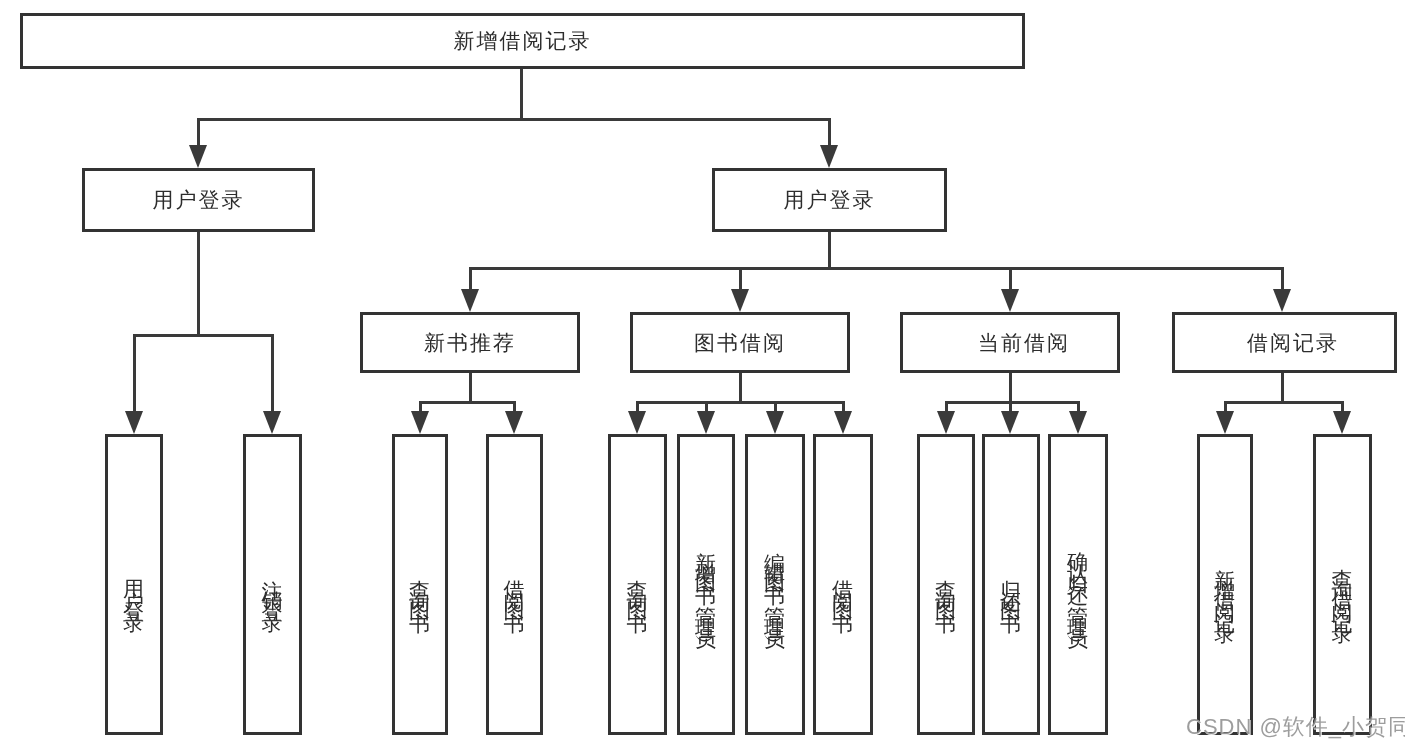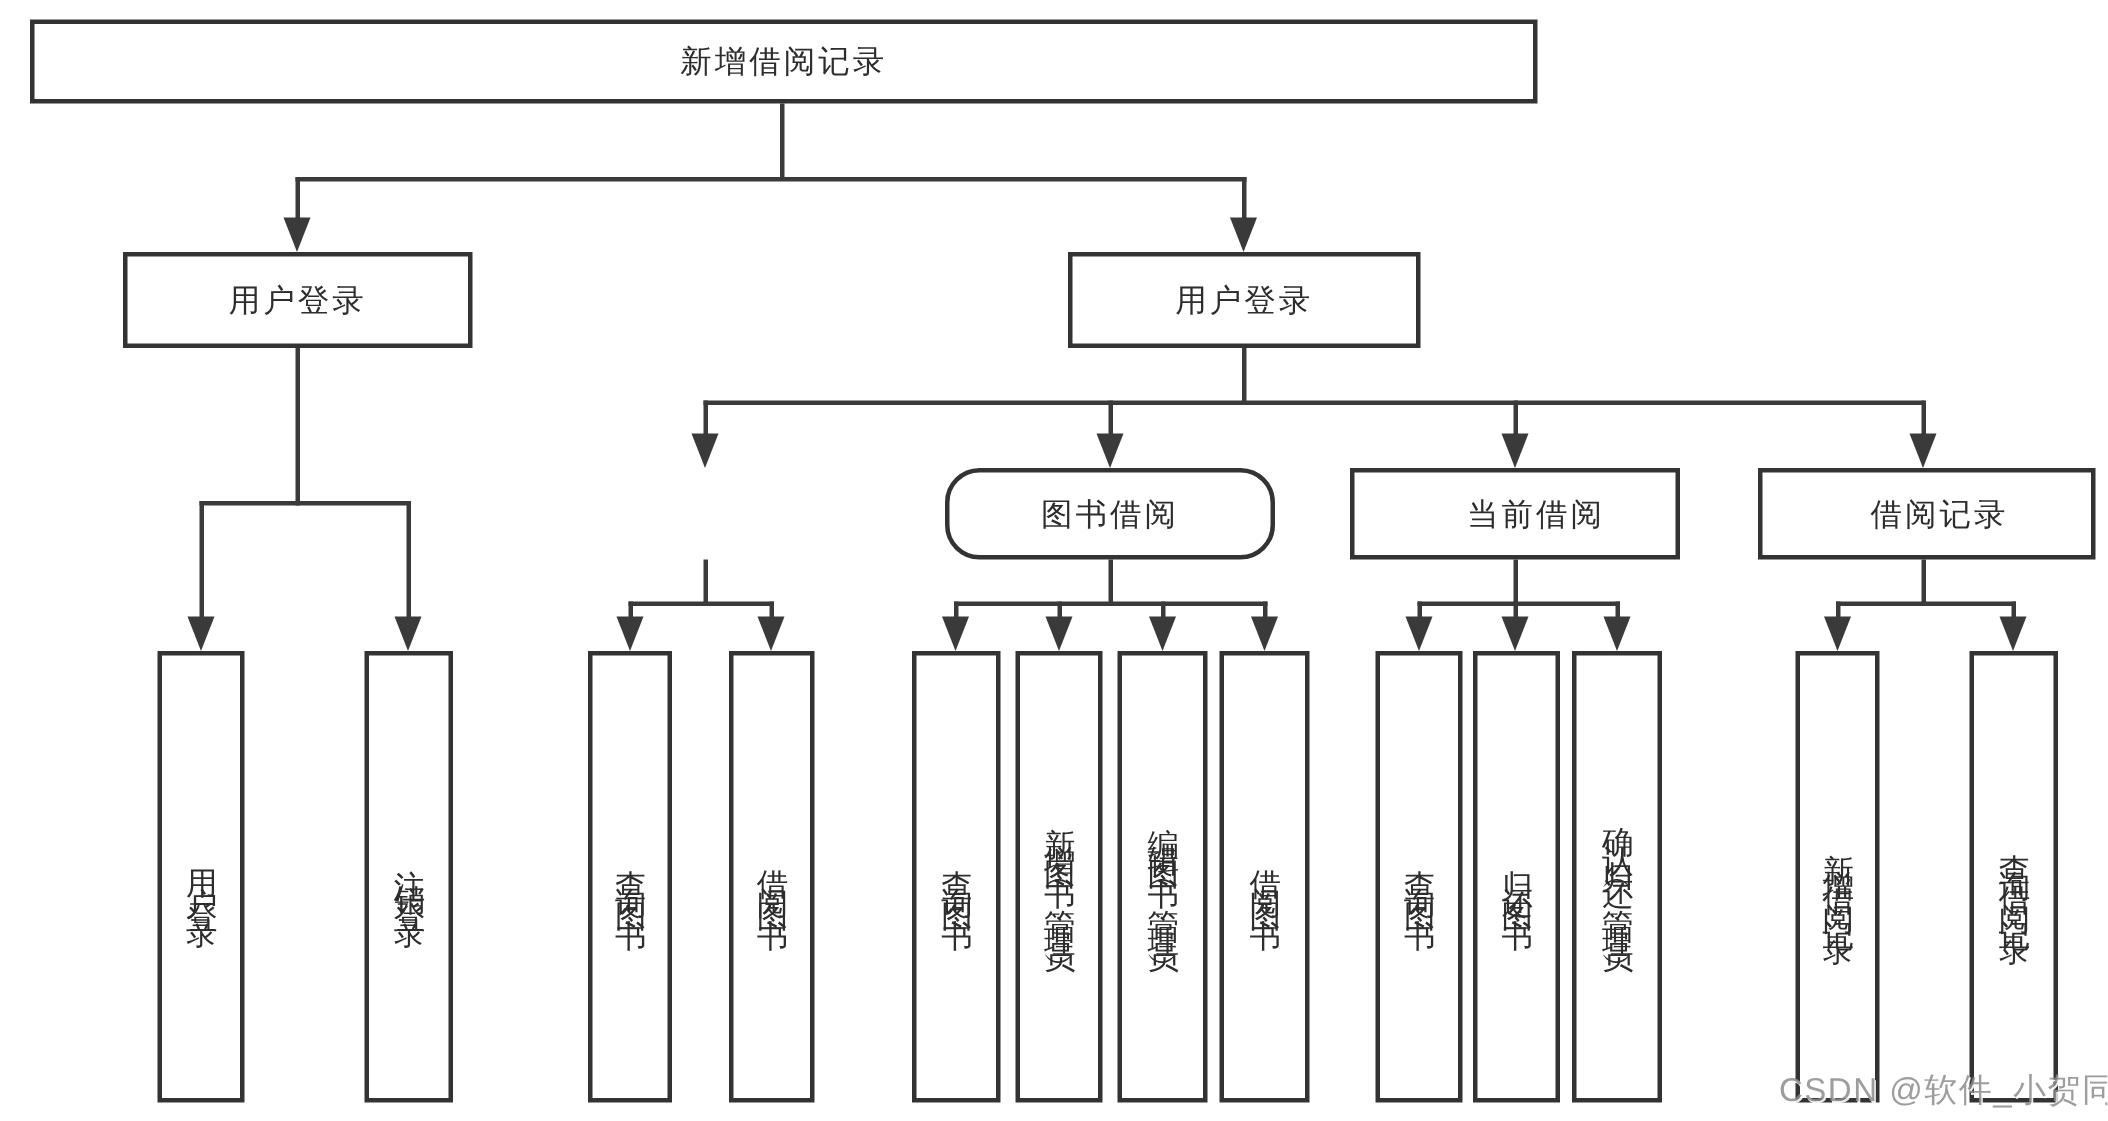--- a/index.html
+++ b/index.html
@@ -47,6 +47,9 @@
     <span class="hlabel">用户登录</span>
   </div>
 
+  <div class="box" style="left:360px;top:312px;width:220px;height:61px;">
+    <span class="hlabel">新书推荐</span>
+  </div>
   <div class="box" style="left:630px;top:312px;width:220px;height:61px;border-radius:23px;">
     <span class="hlabel">图书借阅</span>
   </div>

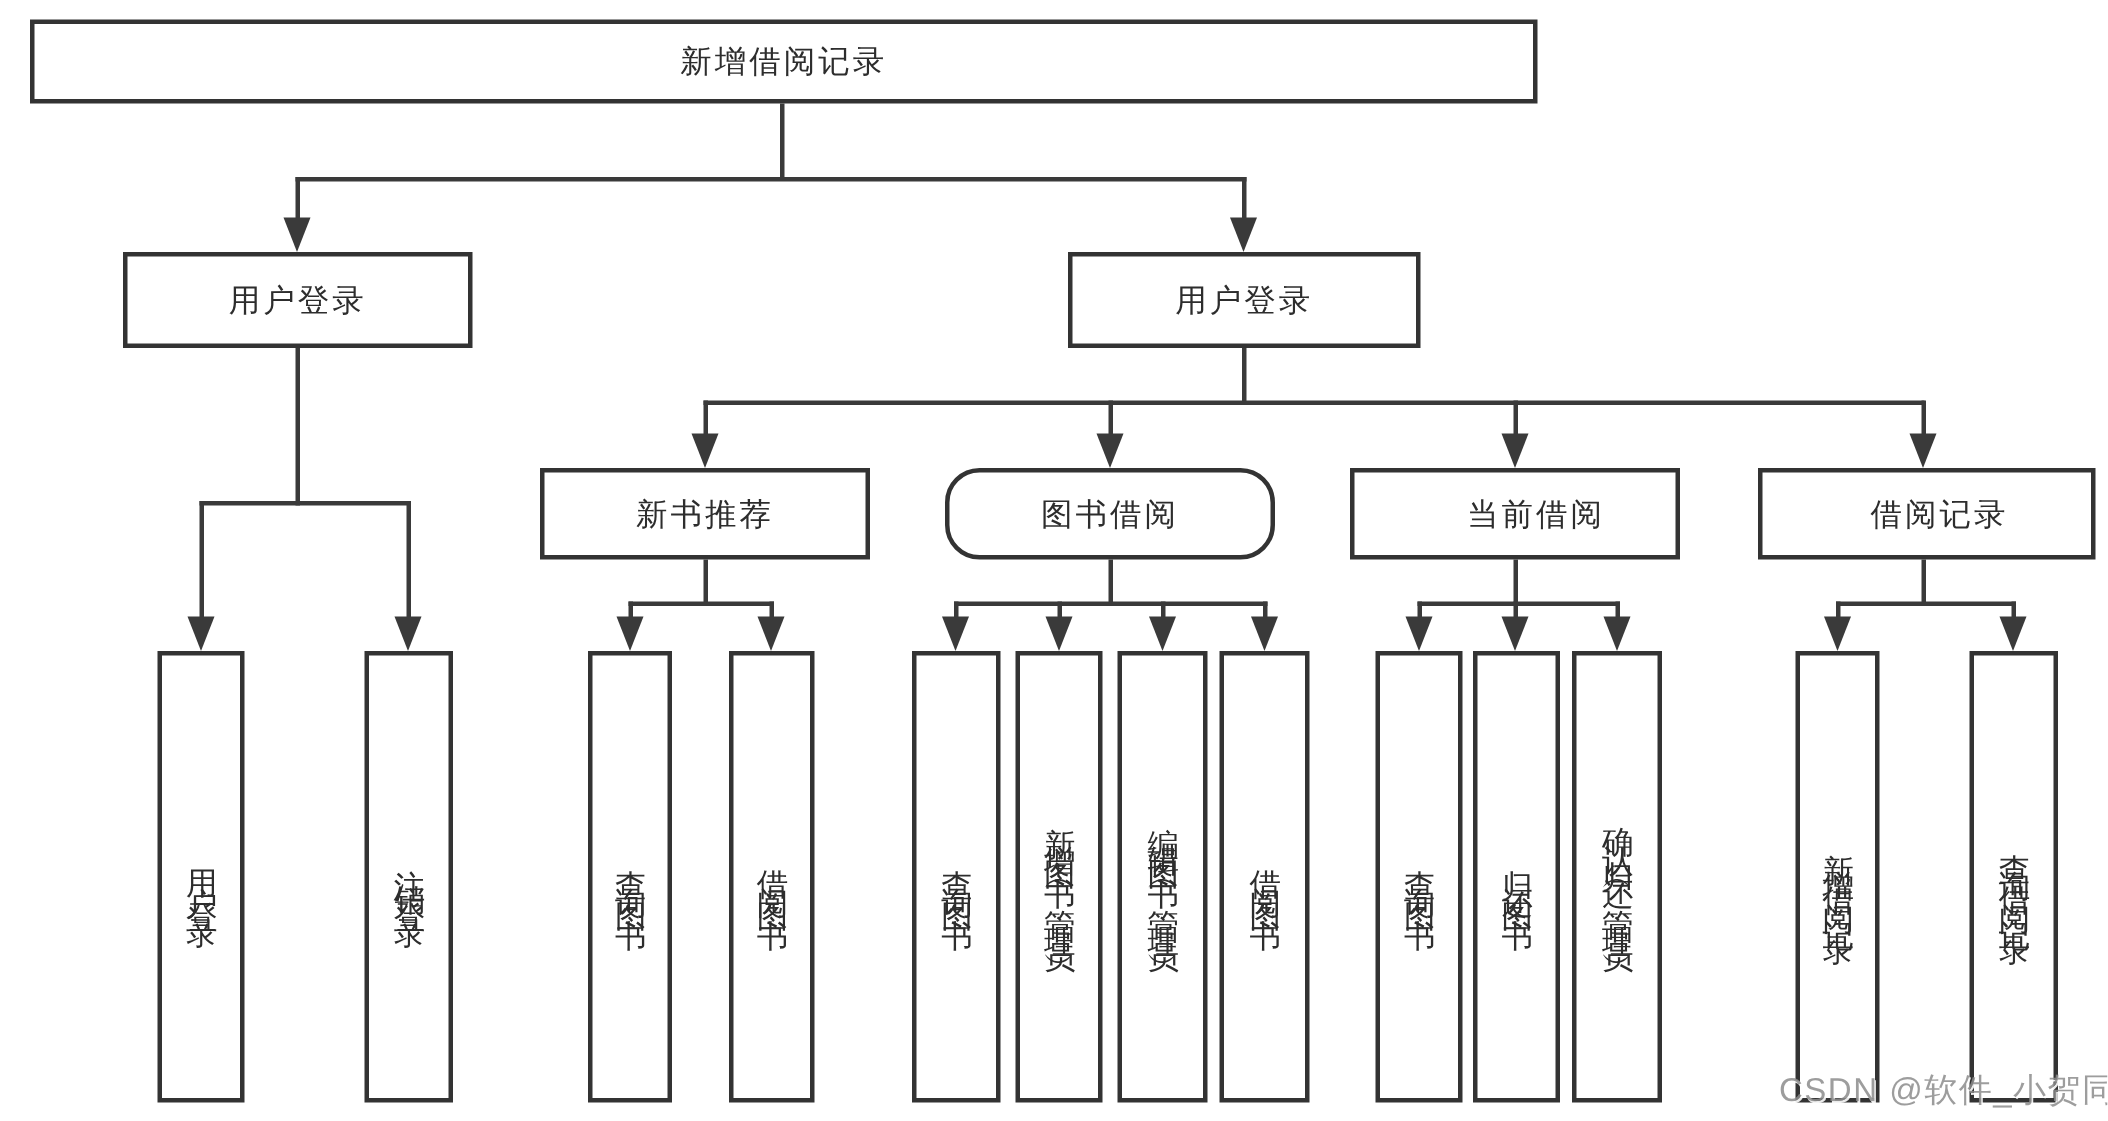--- a/index.html
+++ b/index.html
@@ -50,7 +50,7 @@
   <div class="box" style="left:360px;top:312px;width:220px;height:61px;">
     <span class="hlabel">新书推荐</span>
   </div>
-  <div class="box" style="left:630px;top:312px;width:220px;height:61px;border-radius:23px;">
+  <div class="box" style="left:630px;top:312px;width:220px;height:61px;">
     <span class="hlabel">图书借阅</span>
   </div>
   <div class="box" style="left:900px;top:312px;width:220px;height:61px;padding-left:28px;">

